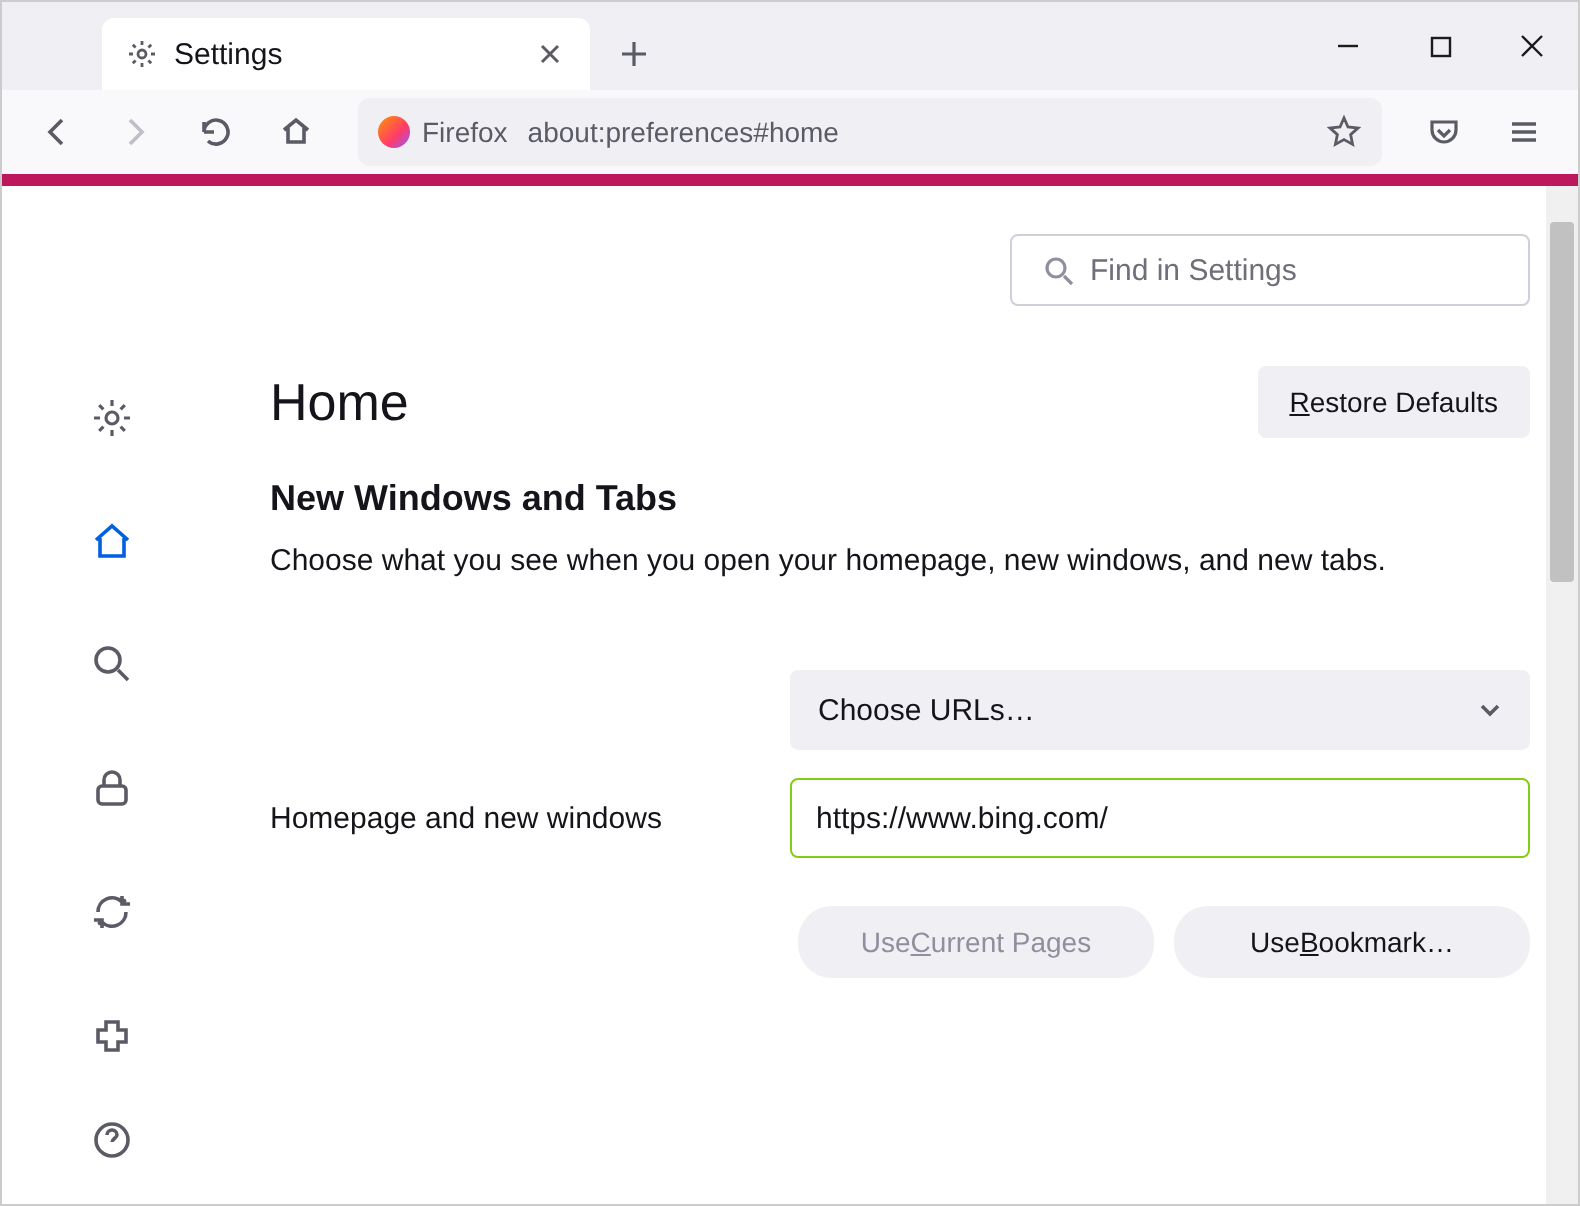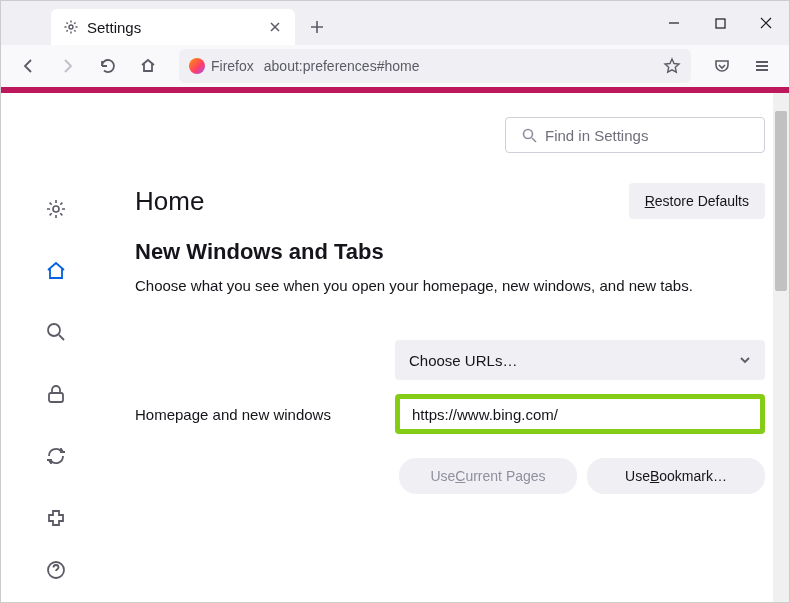--- a/index.html
+++ b/index.html
@@ -39,7 +39,7 @@
 .page-title { font-size: 26px; font-weight: 400; color: #15141a; }
 .btn { height: 36px; padding: 0 16px; background: #f0f0f4; border: none; border-radius: 4px; font-size: 14px; color: #15141a; display: inline-flex; align-items: center; justify-content: center; cursor: pointer; }
 .btn.disabled { color: #8f8f9d; }
-.section-heading { font-size: 22px; font-weight: 600; color: #15141a; margin-bottom: 10px; }
+.section-heading { font-size: 18px; font-weight: 600; color: #15141a; margin-bottom: 10px; }
 .section-desc { font-size: 15px; color: #15141a; margin-bottom: 44px; line-height: 1.4; }
 
 .form-row { display: flex; align-items: center; margin-bottom: 14px; }

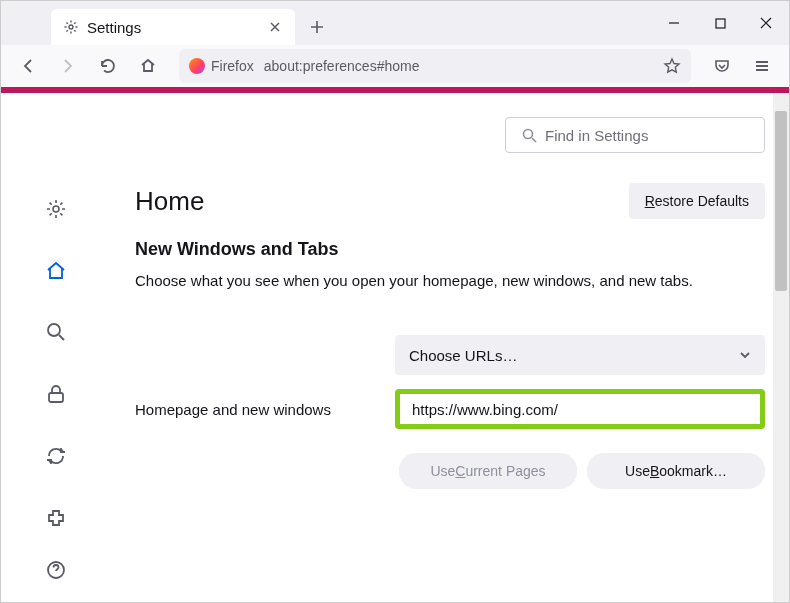--- a/index.html
+++ b/index.html
@@ -47,7 +47,7 @@
 .form-control-col { flex: 1; max-width: 370px; }
 .select { width: 100%; height: 40px; background: #f0f0f4; border-radius: 4px; display: flex; align-items: center; padding: 0 14px; font-size: 15px; color: #15141a; justify-content: space-between; cursor: pointer; }
 .select .chev { color: #5b5b66; }
-.text-input { width: 100%; height: 40px; border: 5px solid #84cc16; border-radius: 4px; padding: 0 12px; font-size: 15px; color: #15141a; background:#fff; }
+.text-input { width: 100%; height: 40px; border: 1px solid #84cc16; border-radius: 4px; padding: 0 12px; font-size: 15px; color: #15141a; background:#fff; }
 .btn-row { display: flex; gap: 10px; justify-content: flex-end; margin-top: 10px; margin-bottom: 24px; }
 .btn-row .btn { flex: 1; max-width: 178px; border-radius: 17px; }
 

